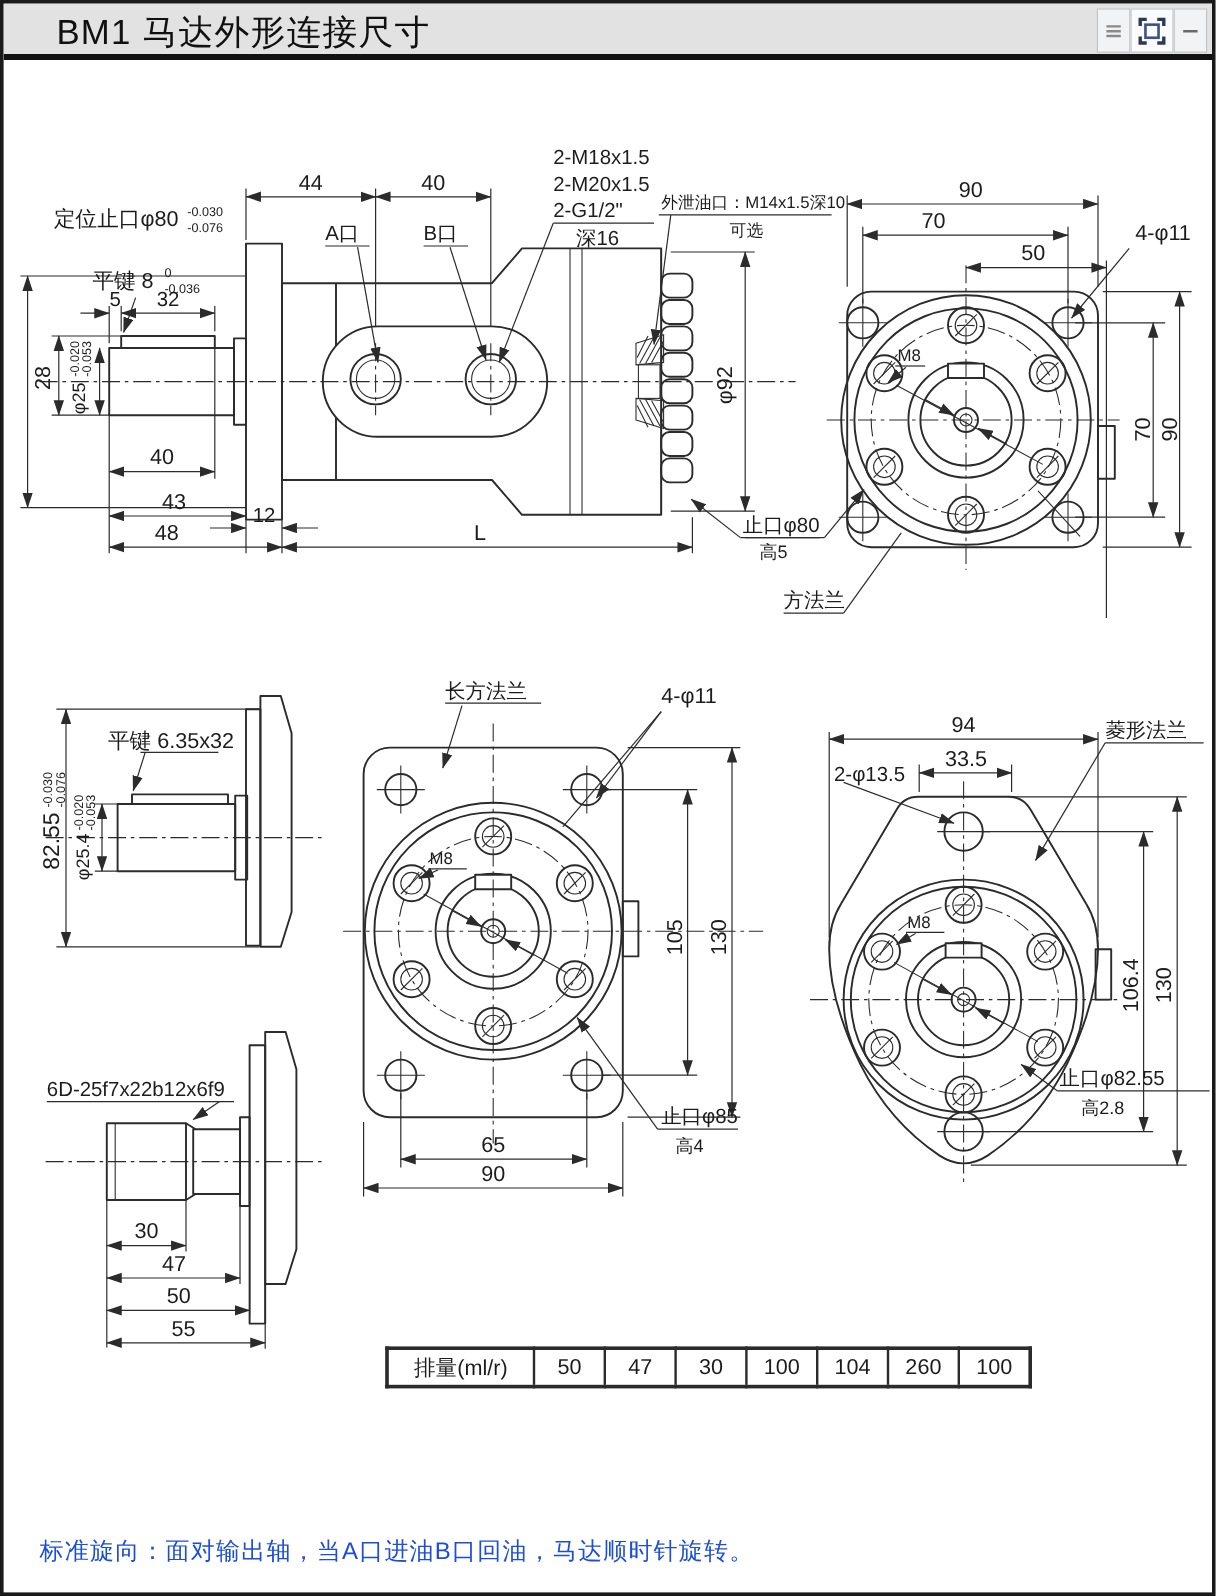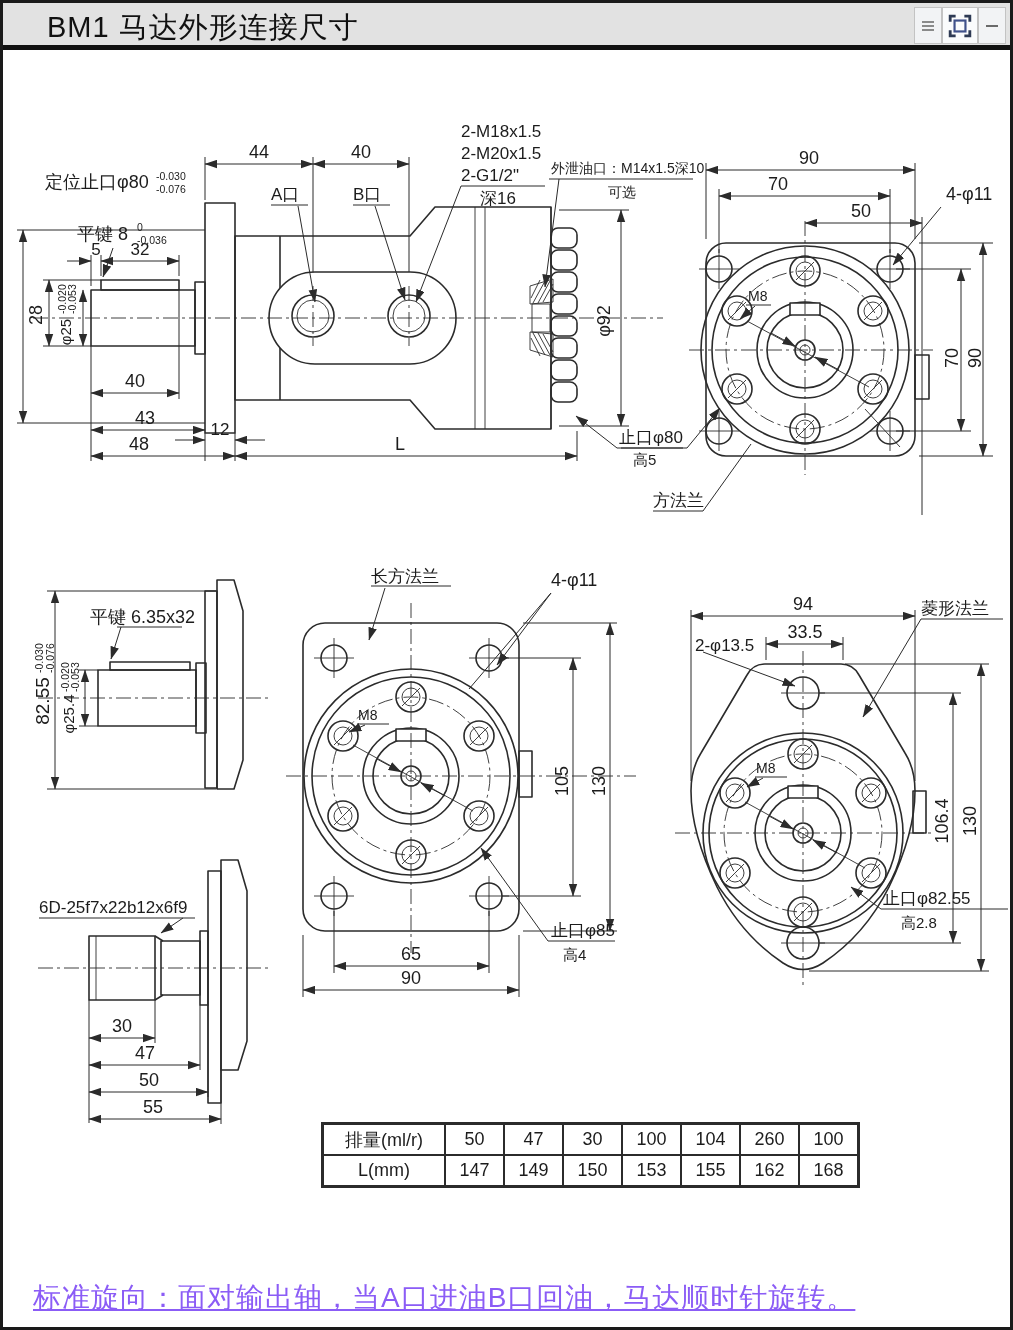--- a/index.html
+++ b/index.html
@@ -540,16 +540,6 @@
       <td class="v">260</td>
       <td class="v">100</td>
     </tr>
-    <tr>
-      <td class="hd">L(mm)</td>
-      <td class="v">147</td>
-      <td class="v">149</td>
-      <td class="v">150</td>
-      <td class="v">153</td>
-      <td class="v">155</td>
-      <td class="v">162</td>
-      <td class="v">168</td>
-    </tr>
   </tbody>
     </table>
 

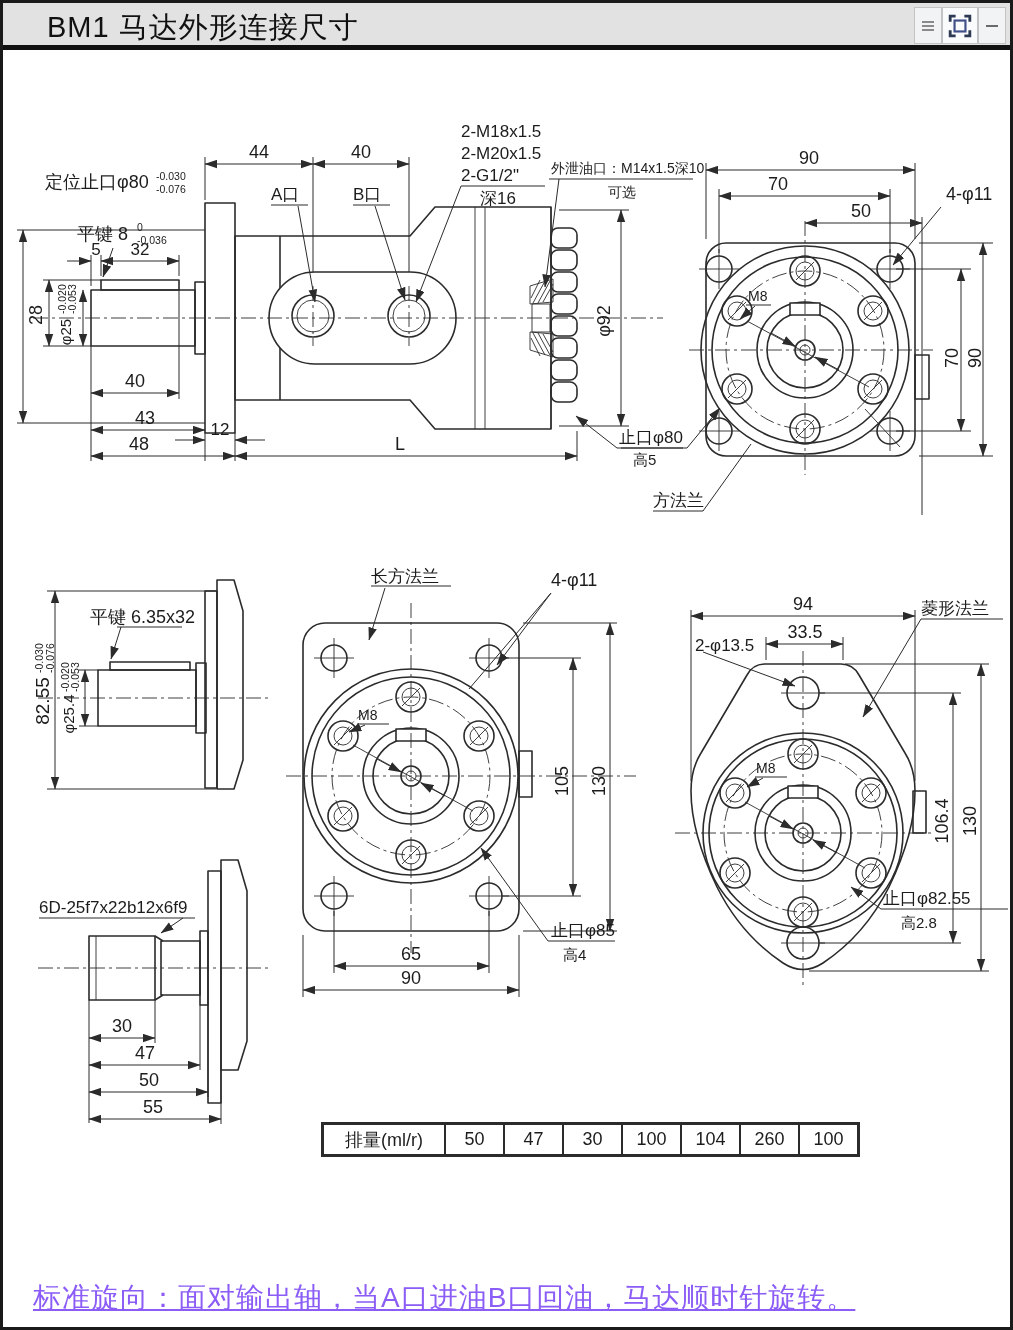--- a/index.html
+++ b/index.html
@@ -34,8 +34,8 @@
   #dtable td.hd{width:112px;}
   #dtable td.v{width:49px;}
   
-  #note{position:absolute;left:30px;top:1276px;font-size:28px;color:#8b5cf6;
-        letter-spacing:1px;white-space:nowrap;z-index:4;text-decoration:underline;}
+  #note{position:absolute;left:30px;top:1276px;font-size:20px;color:#1d4ed8;
+        letter-spacing:1px;white-space:nowrap;z-index:4;}
 </style>
 </head>
 <body>

